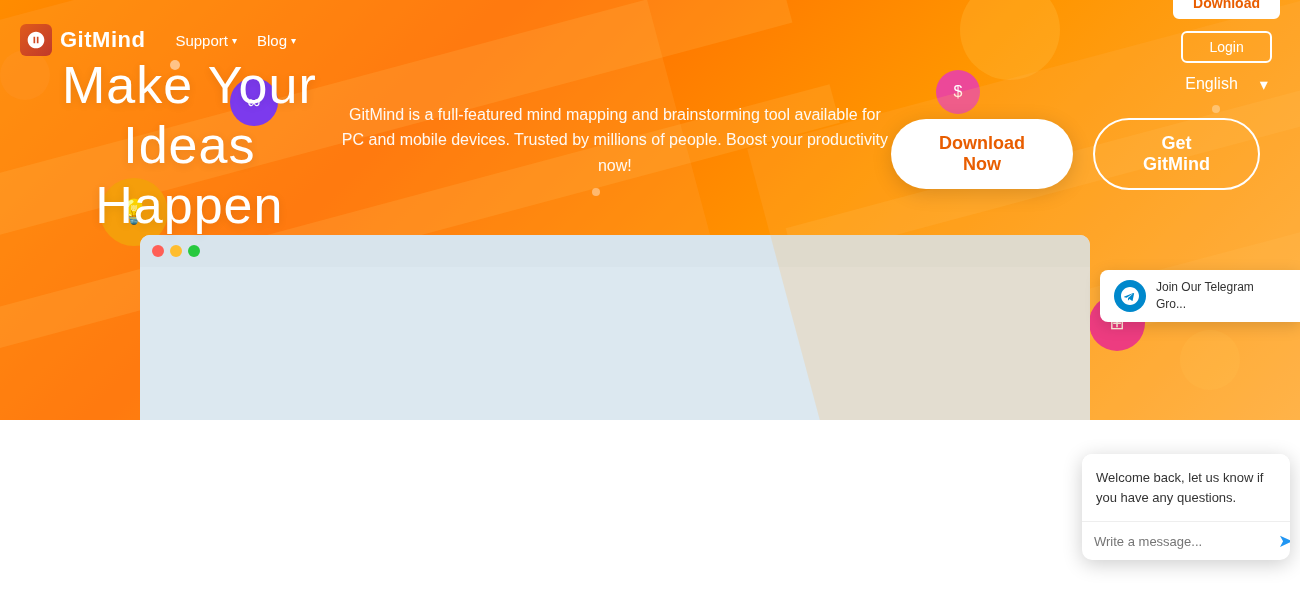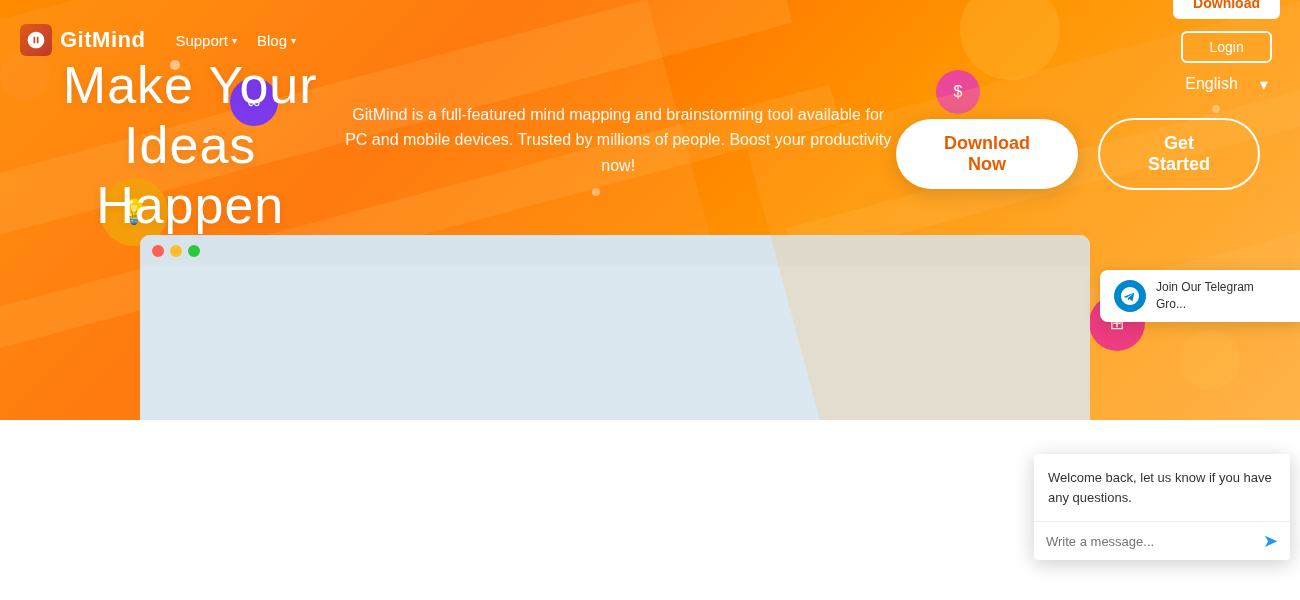--- a/index.html
+++ b/index.html
@@ -398,7 +398,7 @@
     <p class="hero-desc">GitMind is a full-featured mind mapping and brainstorming tool available for PC and mobile devices. Trusted by millions of people. Boost your productivity now!</p>
     <div class="hero-buttons">
       <button class="btn-download-now">Download Now</button>
-      <button class="btn-get-started">Get Started</button>
+      <button class="btn-get-started">Get GitMind</button>
     </div>
   </div>
 

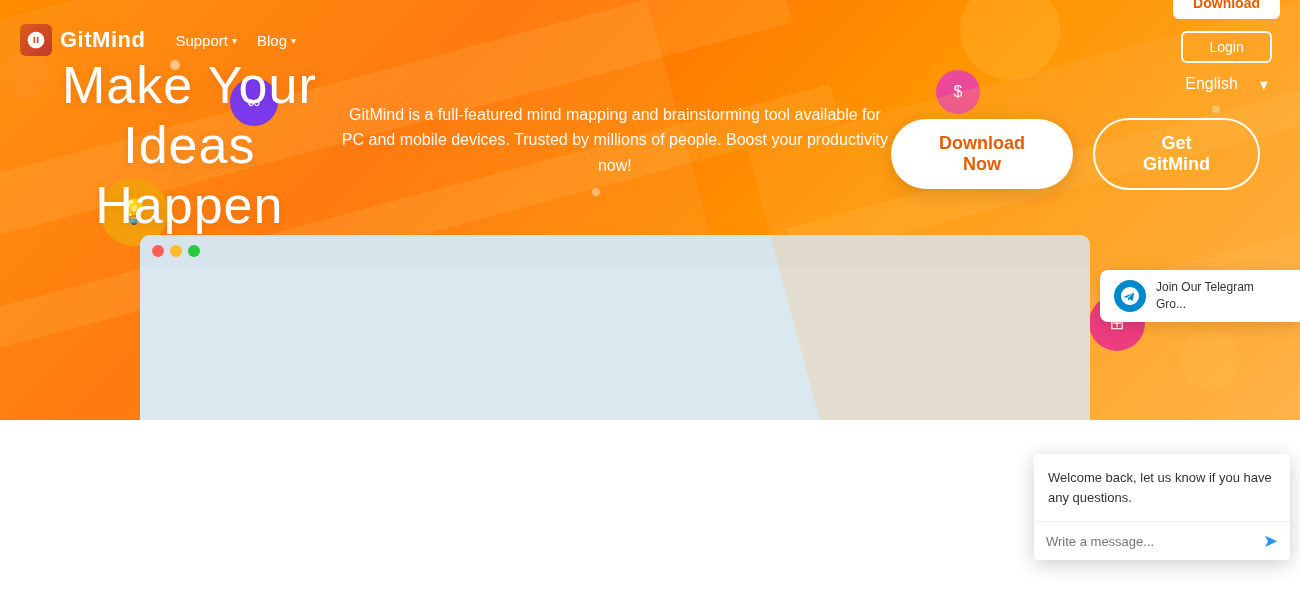--- a/index.html
+++ b/index.html
@@ -325,9 +325,9 @@
       position: absolute;
       bottom: 40px;
       right: 10px;
-      width: 256px;
+      width: 208px;
       background: white;
-      border-radius: 4px;
+      border-radius: 10px;
       box-shadow: 0 4px 20px rgba(0,0,0,0.2);
       overflow: hidden;
       z-index: 50;

